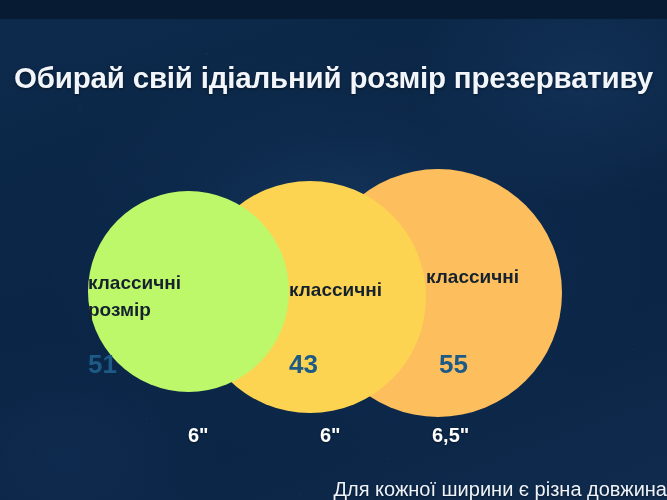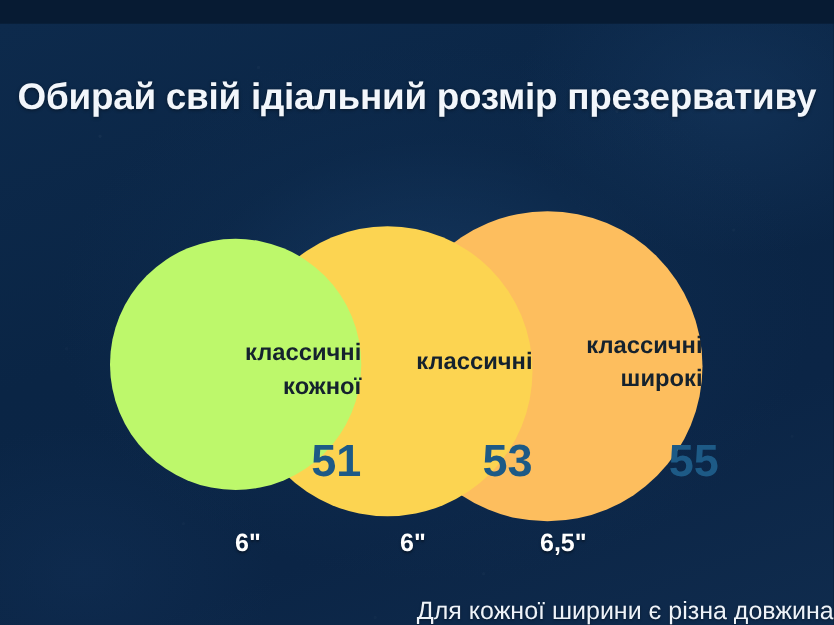--- a/index.html
+++ b/index.html
@@ -58,7 +58,7 @@
     position: absolute;
     left: 0;
     right: 0;
-    text-align: right;
+    text-align: left;
     color: #15222e;
     font-weight: 700;
     font-size: 19px;

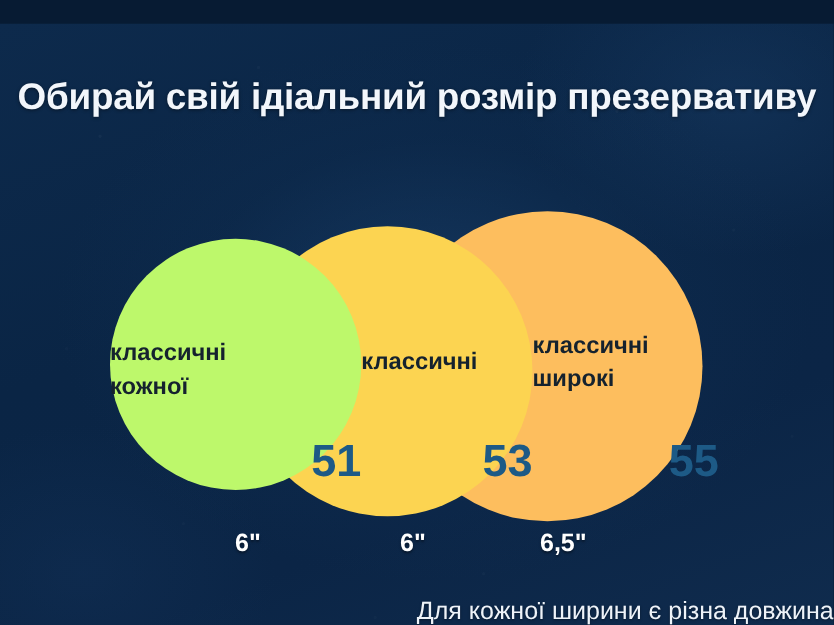--- a/index.html
+++ b/index.html
@@ -113,7 +113,7 @@
 
   <div class="circle-label" style="top:251px; left:88px; width:201px;">
     <span>классичні</span><br>
-    <span>кожної</span>
+    <span>розмір</span>
   </div>
   <div class="circle-value" style="top:332px; left:88px; width:201px;">51</div>
 

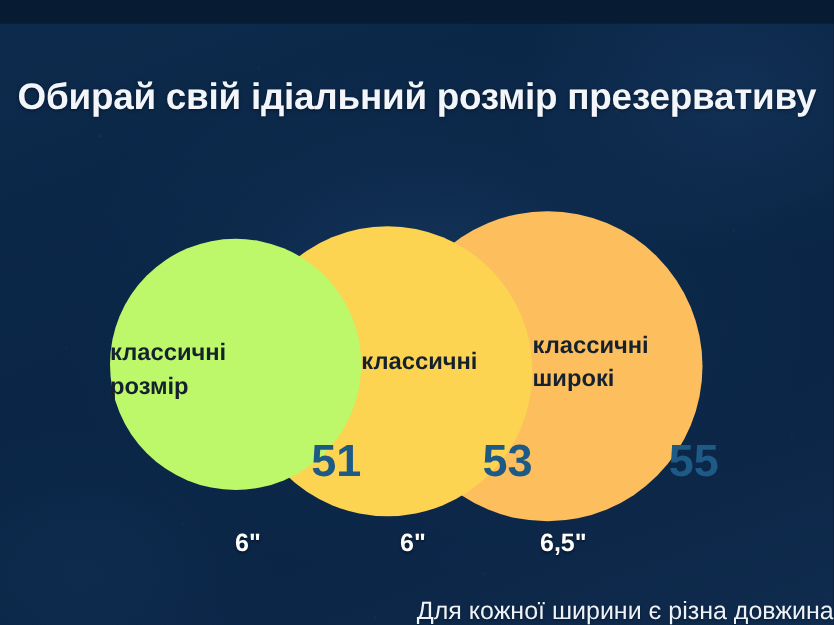--- a/index.html
+++ b/index.html
@@ -124,7 +124,6 @@
 
   <div class="circle-label" style="top:245px; left:426px; width:136px;">
     <span>классичні</span><br>
-    <span>широкі</span>
   </div>
   <div class="circle-value" style="top:332px; left:439px; width:136px;">55</div>
 

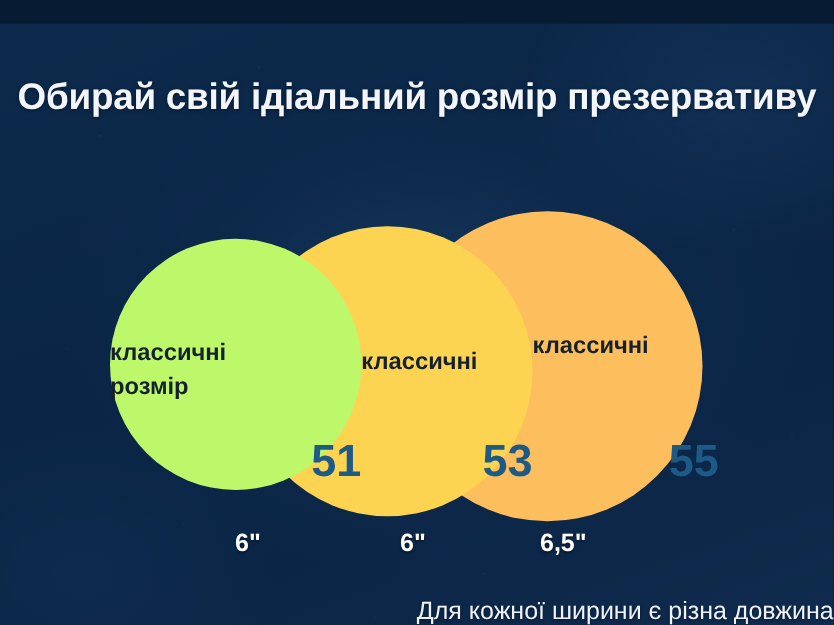--- a/index.html
+++ b/index.html
@@ -69,10 +69,10 @@
     position: absolute;
     left: 0;
     right: 0;
-    text-align: right;
+    text-align: left;
     color: #1d5a86;
     font-weight: 700;
-    font-size: 36px;
+    font-size: 26px;
     line-height: 1;
   }
   .size-label {

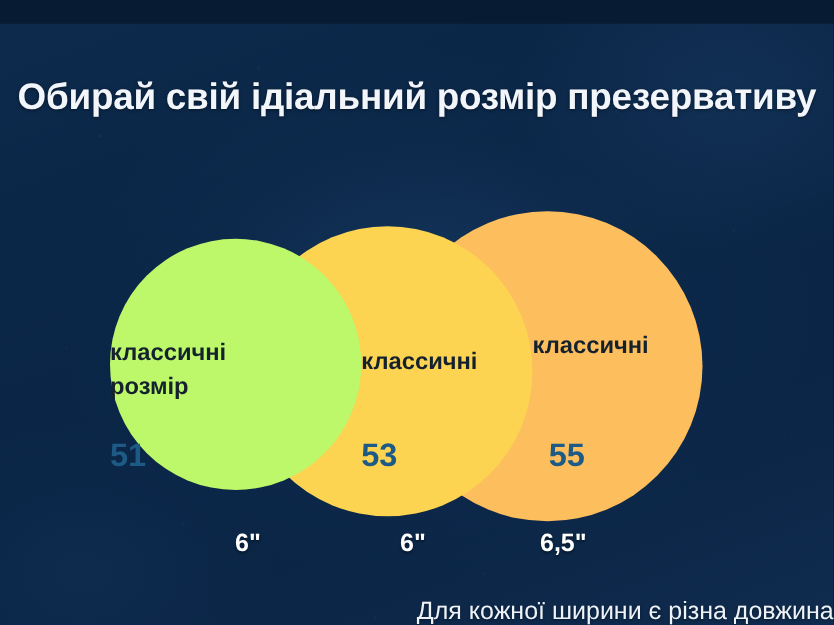--- a/index.html
+++ b/index.html
@@ -120,7 +120,7 @@
   <div class="circle-label" style="top:258px; left:289px; width:137px;">
     <span>классичні</span>
   </div>
-  <div class="circle-value" style="top:332px; left:289px; width:137px;">53</div>
+  <div class="circle-value" style="top:332px; left:289px; width:137px;">43</div>
 
   <div class="circle-label" style="top:245px; left:426px; width:136px;">
     <span>классичні</span><br>

